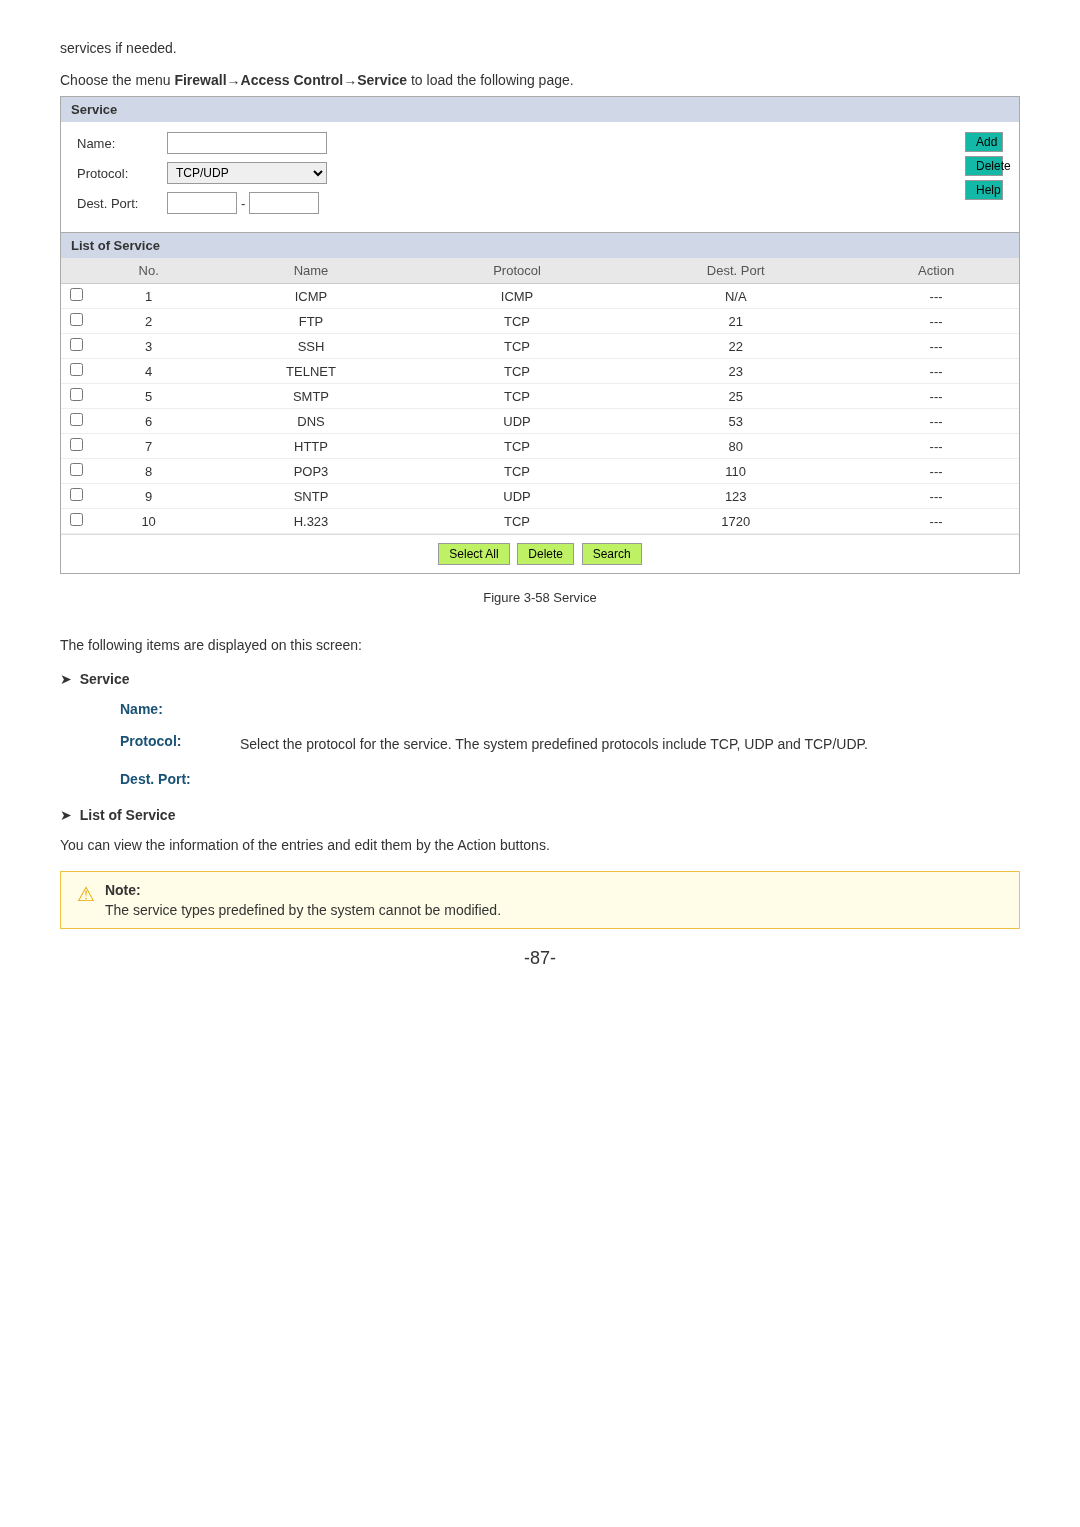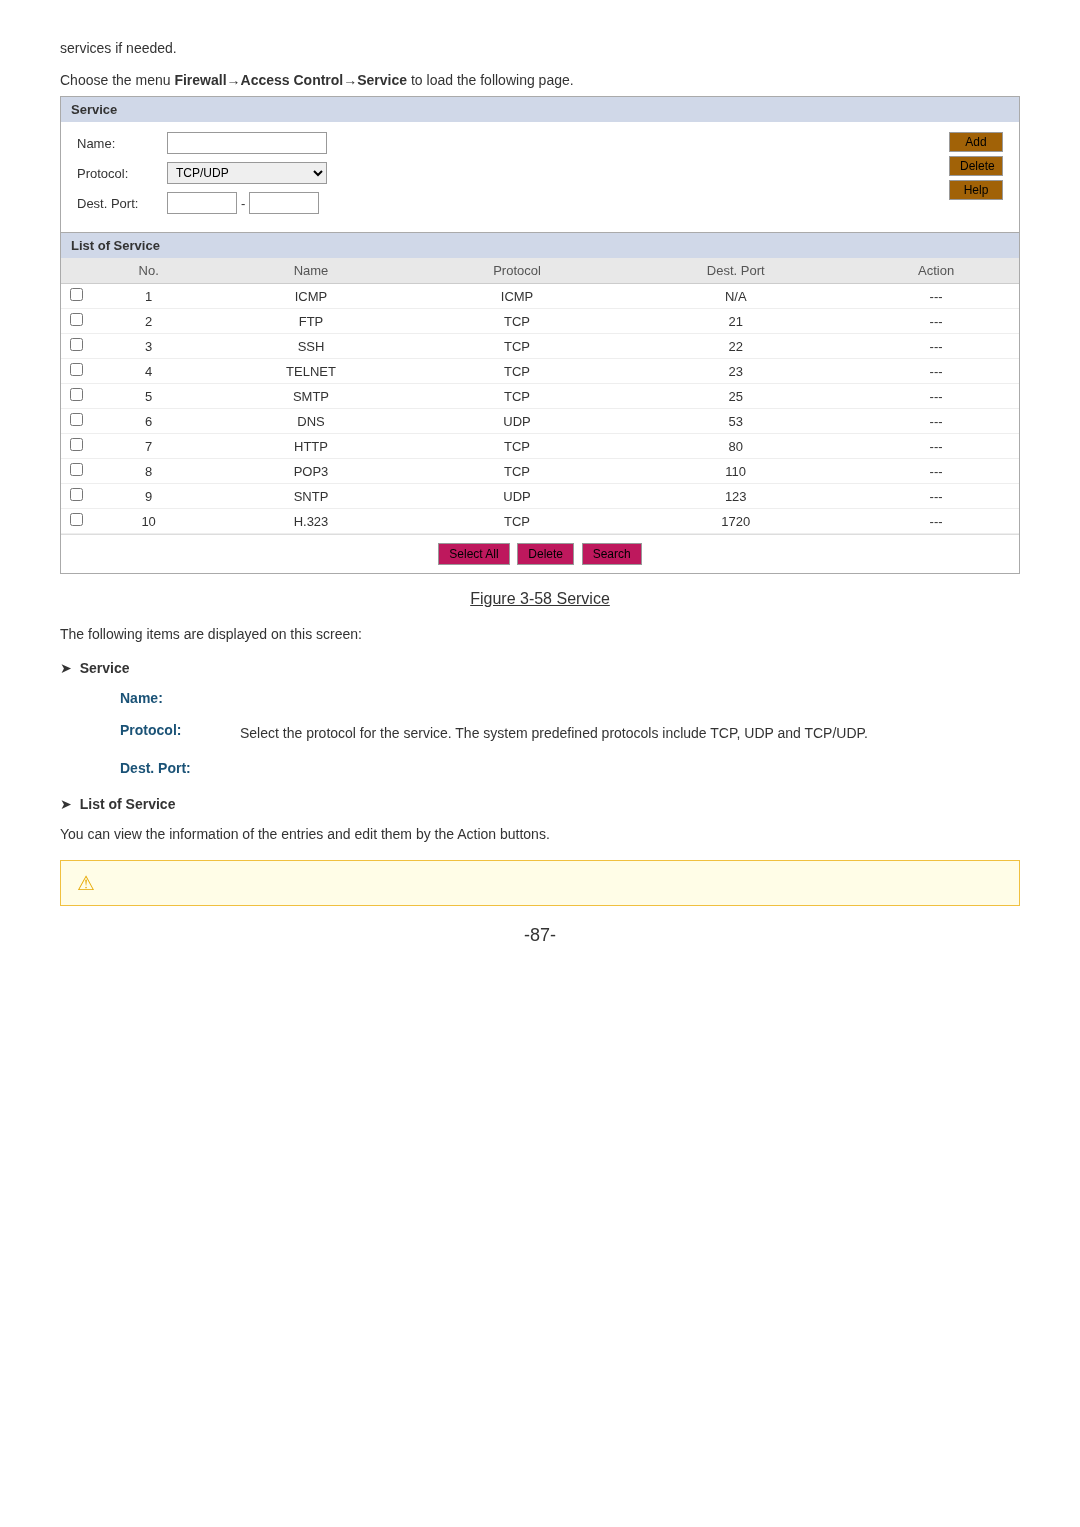--- a/index.html
+++ b/index.html
@@ -89,11 +89,11 @@
     }
     .action-btn {
       border: 1px solid #999;
-      background: #a16207;
+      background: #14b8a6;
       padding: 2px 10px;
       font-size: 12px;
       cursor: pointer;
-      width: 54px;
+      width: 38px;
       text-align: center;
     }
     

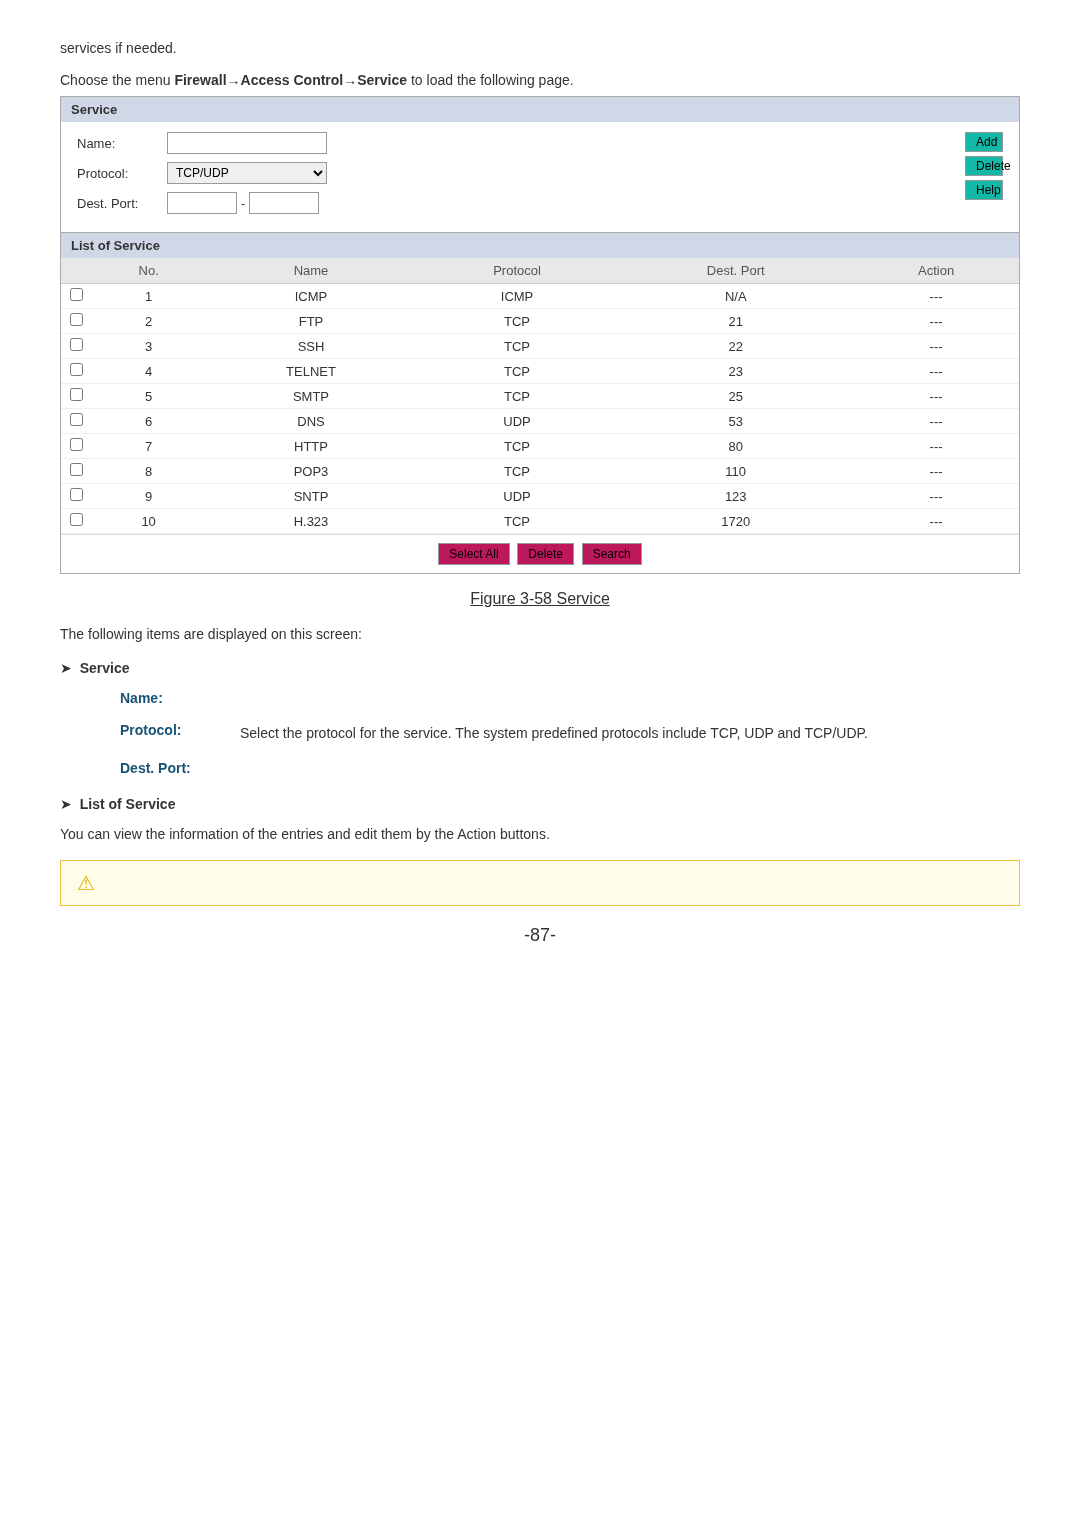--- a/index.html
+++ b/index.html
@@ -134,7 +134,7 @@
     }
     .table-btn {
       border: 1px solid #999;
-      background: #be185d;
+      background: #bef264;
       padding: 3px 10px;
       font-size: 12px;
       cursor: pointer;

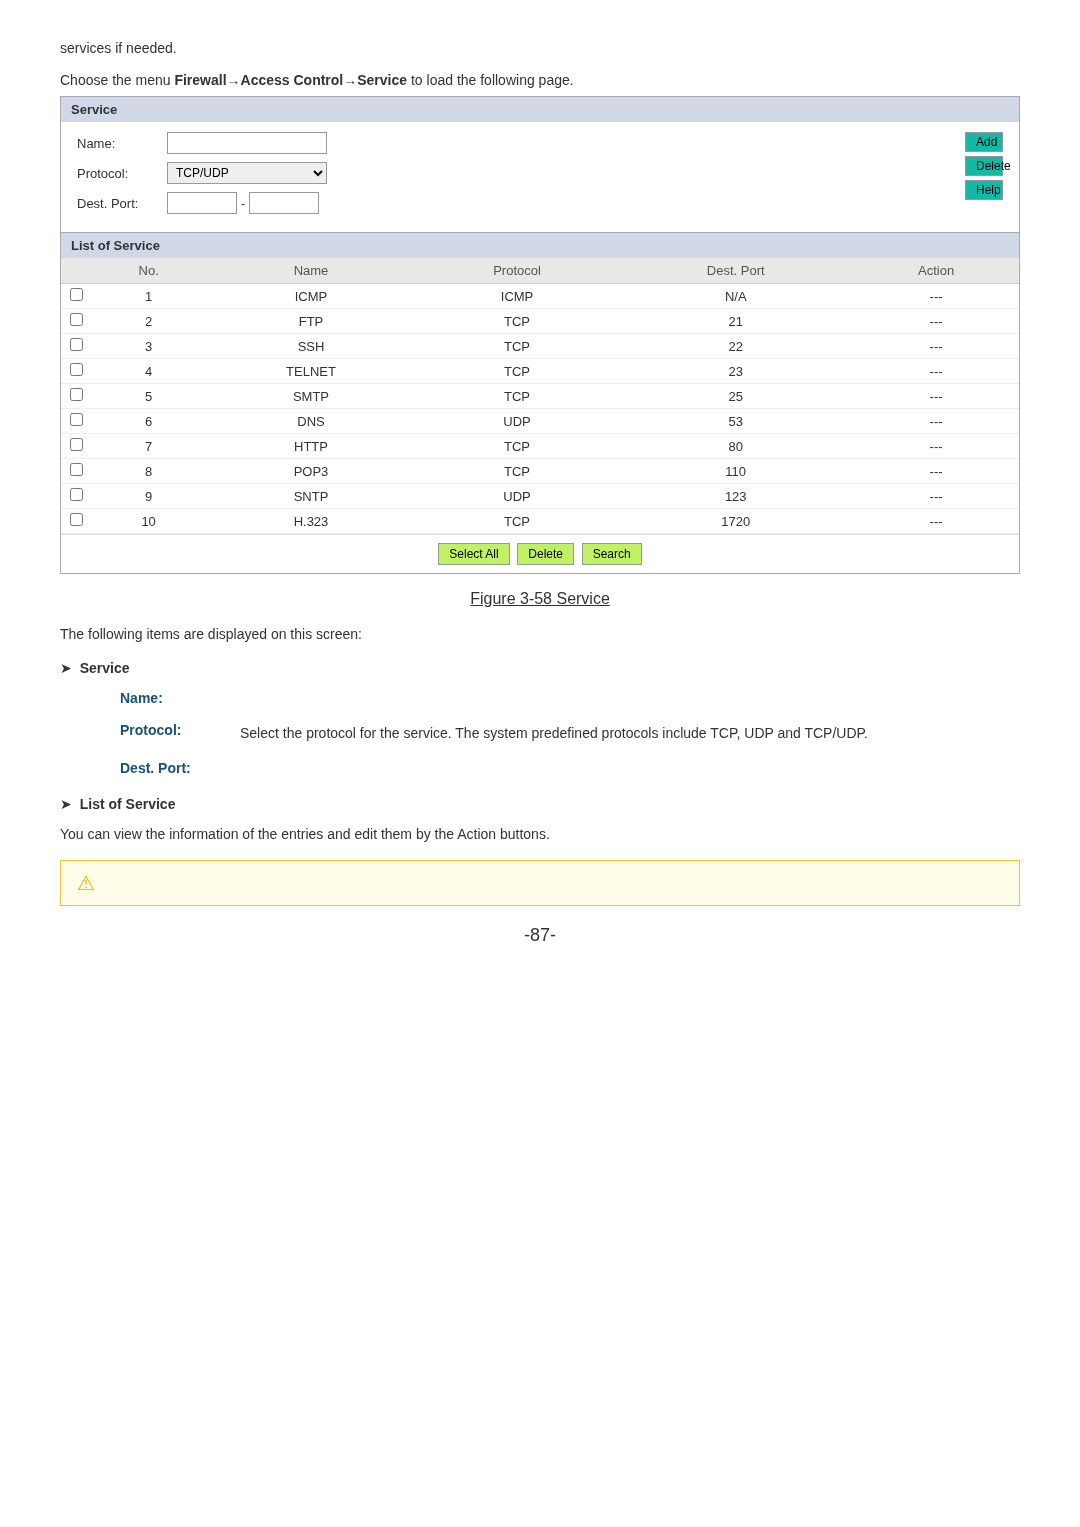--- a/index.html
+++ b/index.html
@@ -142,10 +142,9 @@
     }
     .figure-caption {
       text-align: center;
-      font-size: 16px;
-      margin: 10px 0 18px 0;
-      color: #333;
-      text-decoration: underline;
+      font-size: 13px;
+      margin: 10px 0 32px 0;
+      color: #333;
     }
     .following-text {
       margin-bottom: 18px;

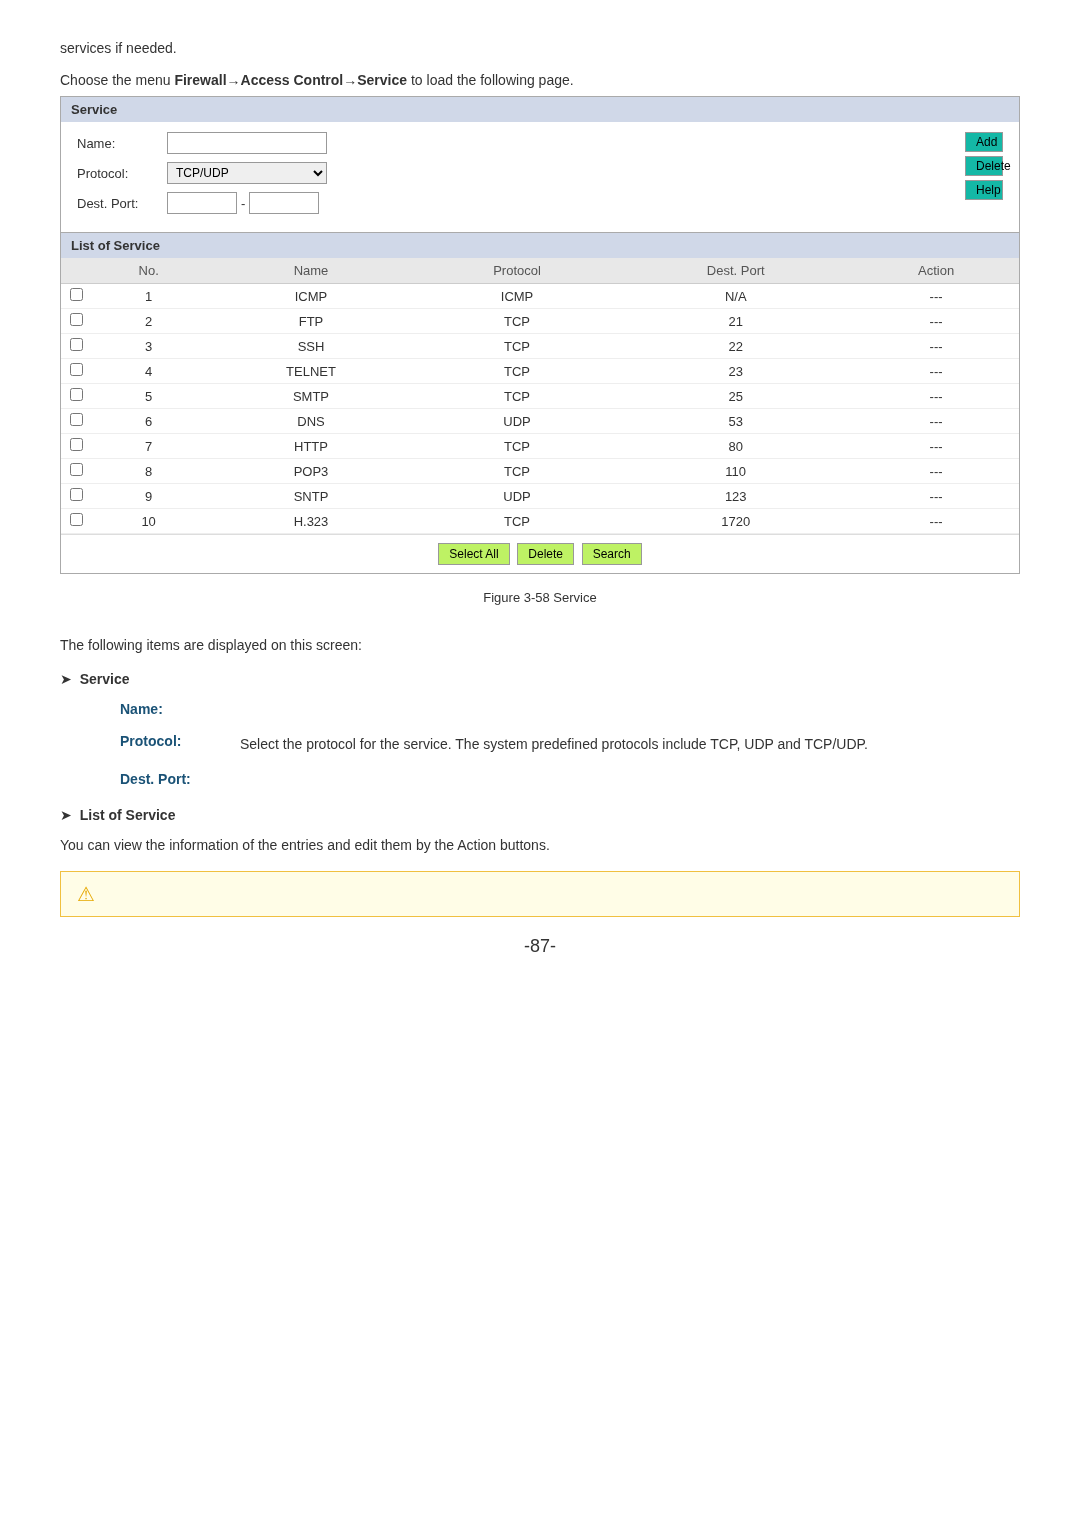--- a/index.html
+++ b/index.html
@@ -399,6 +399,10 @@
 
 <div class="note-box">
   <span class="note-icon">⚠</span>
+  <div class="note-content">
+    <span class="note-label">Note:</span>
+    <p class="note-text">The service types predefined by the system cannot be modified.</p>
+  </div>
 </div>
 
 <p class="page-num">-87-</p>

